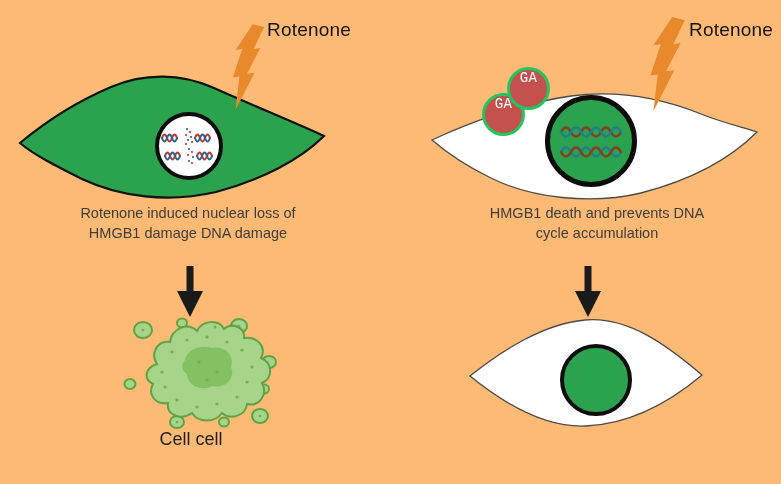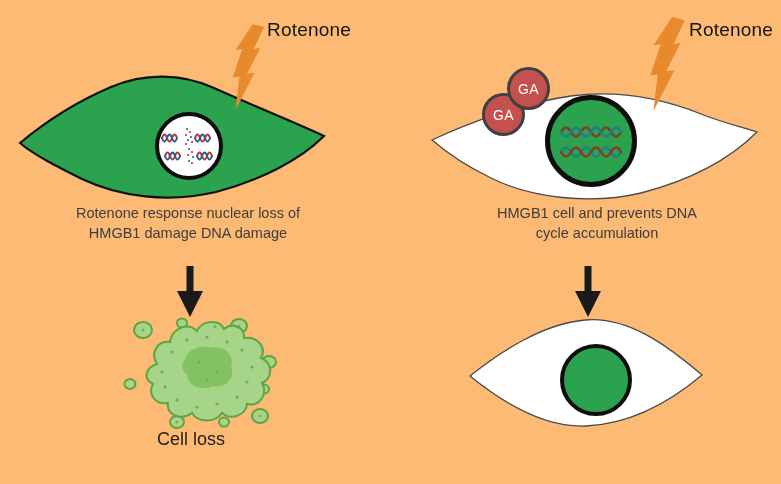--- a/index.html
+++ b/index.html
@@ -17,8 +17,8 @@
   .nucleus-bottom{left:560px;top:344px;width:72px;height:72px;border:4px solid #0d0d0d;}
   .ga-circle{
     width:43px;height:43px;border-radius:50%;box-sizing:border-box;
-    border:3px solid #404040;display:flex;align-items:center;justify-content:center;
-    color:#ffffff;font-size:14px;letter-spacing:.3px;
+    border:3px solid #22c55e;display:flex;align-items:flex-start;justify-content:center;
+    color:#ffffff;font-size:14px;letter-spacing:.3px;font-family:Liberation Mono, monospace;
   }
   .ga-circle-lower{left:482px;top:93px;}
   .ga-circle-upper{left:507px;top:67px;}

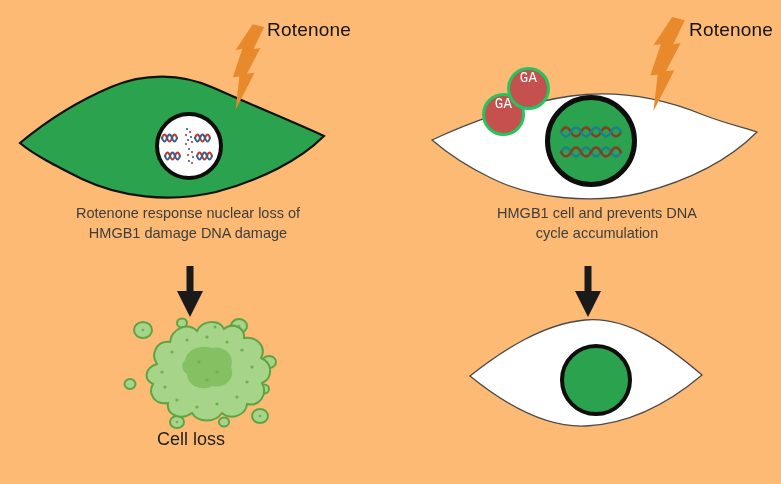--- a/index.html
+++ b/index.html
@@ -71,7 +71,7 @@
   <div class="abs stimulus-label" style="left:267px;top:19px;">Rotenone</div>
 
   <div class="abs caption" style="left: 56px; top: 203px; width: 264px; color: rgb(61, 61, 61);">
-    <div>Rotenone response nuclear loss of</div>
+    <div>Rotenone induced nuclear loss of</div>
     <div>HMGB1 damage DNA damage</div>
   </div>
 

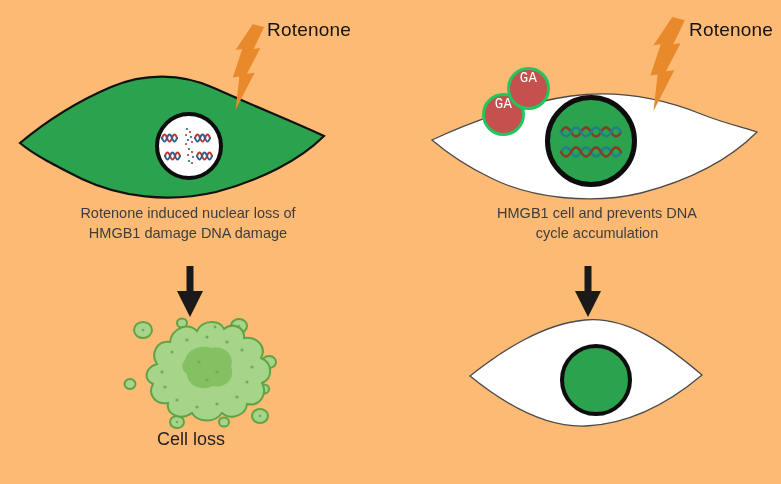--- a/index.html
+++ b/index.html
@@ -156,7 +156,7 @@
   <div class="abs stimulus-label" style="left:689px;top:19px;">Rotenone</div>
 
   <div class="abs caption" style="left: 447px; top: 203px; width: 300px; color: rgb(61, 61, 61);">
-    <div>HMGB1 cell and prevents DNA</div>
+    <div>HMGB1 death and prevents DNA</div>
     <div>cycle accumulation</div>
   </div>
 

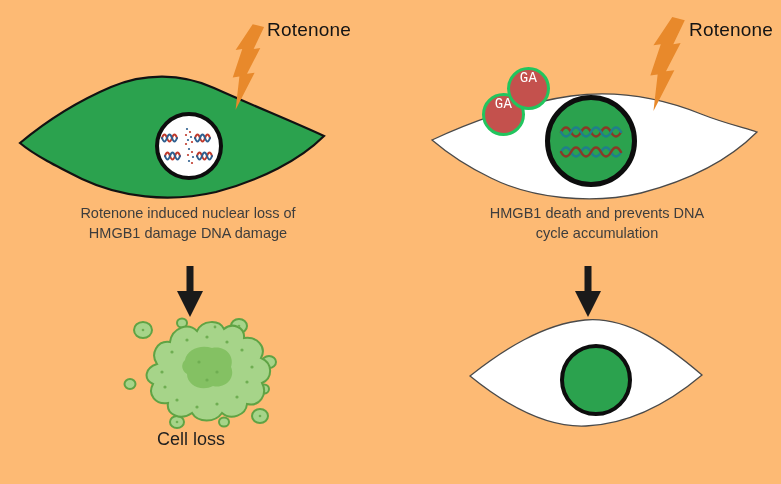--- a/index.html
+++ b/index.html
@@ -124,7 +124,7 @@
     </g>
   </svg>
 
-  <div class="abs outcome-label" style="left:115px;top:429px;width:152px;">Cell loss</div>
+  <div class="abs outcome-label" style="left:115px;top:429px;width:152px;">Cell cell</div>
 
   <svg class="abs" style="left:426px;top:88px;" width="334" height="122" viewBox="0 0 334 122">
     <path d="M6,52 C40,36 95,15 145,8 C190,2 235,10 275,26 C295,34 315,39 331,44

